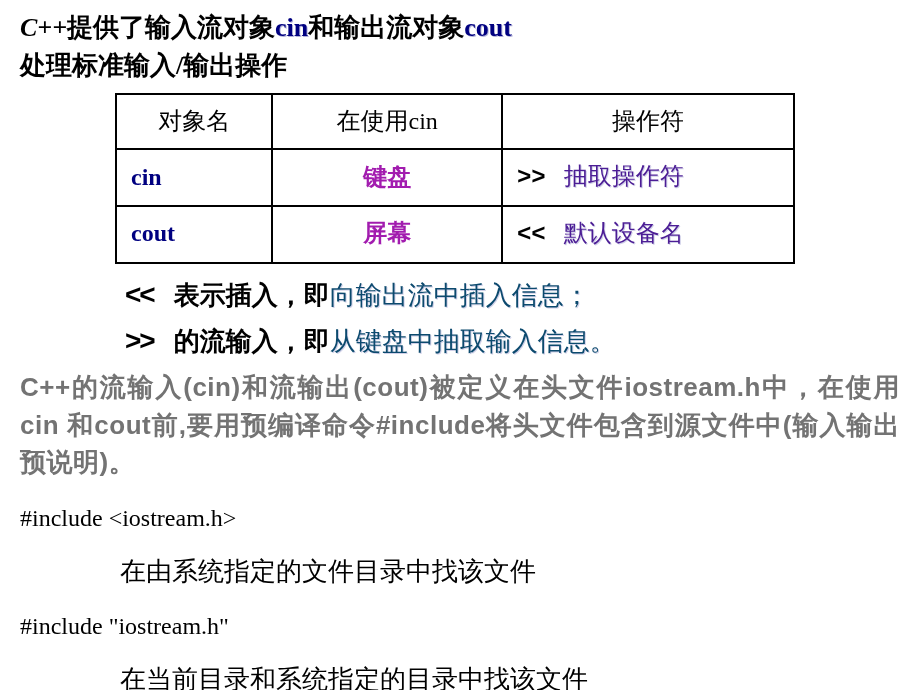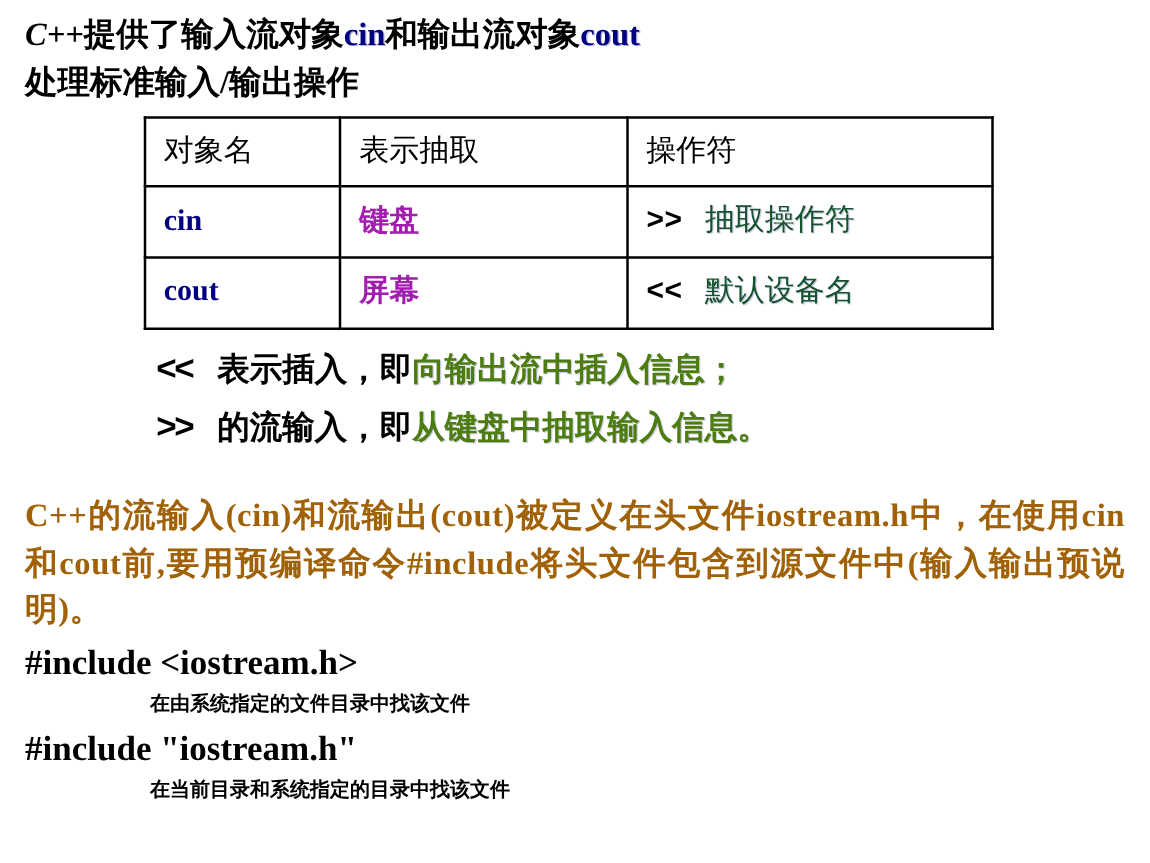--- a/index.html
+++ b/index.html
@@ -31,7 +31,7 @@
     td {
       border: 2px solid #000;
       padding: 10px 14px;
-      text-align: left;
+      text-align: center;
       font-size: 24px;
       vertical-align: middle;
     }

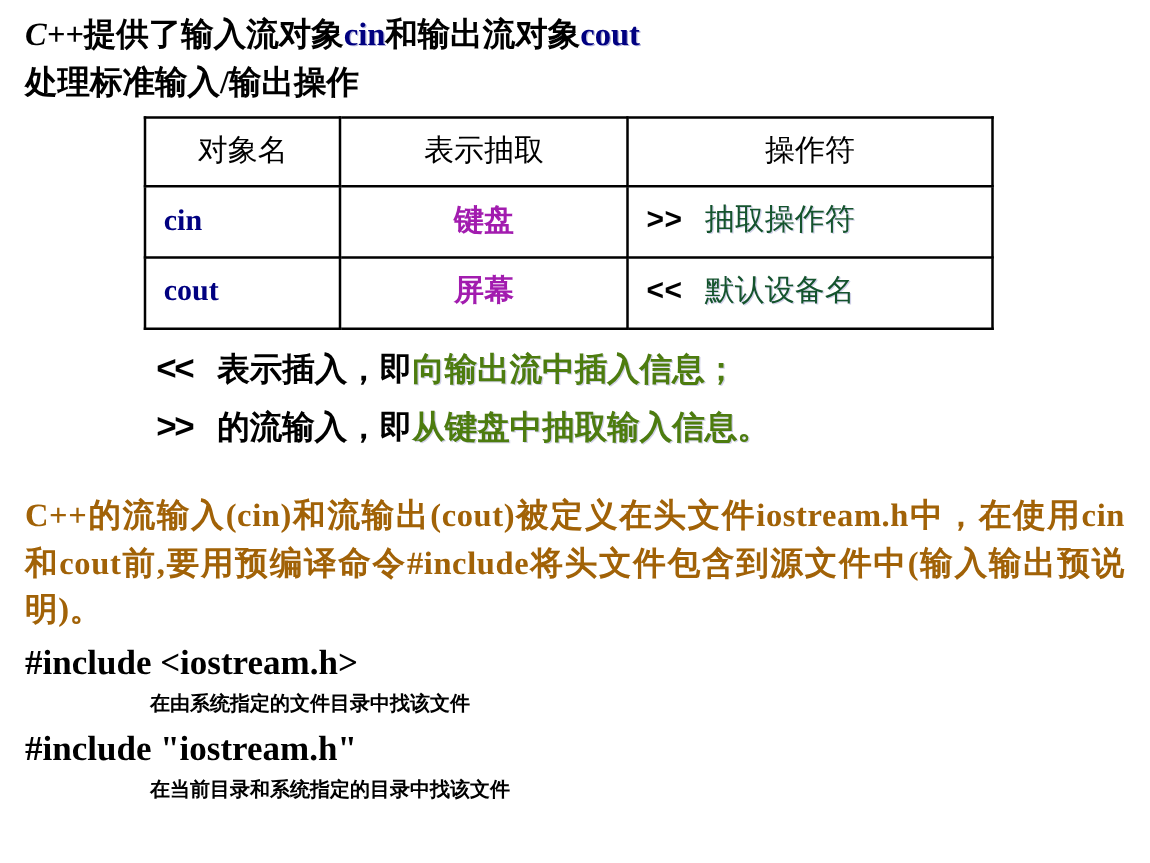--- a/index.html
+++ b/index.html
@@ -89,7 +89,7 @@
   <tbody>
       <tr>
     <td class="hdr col1">对象名</td>
-    <td class="hdr col2">表示抽取</td>
+    <td class="hdr col2">在使用cin</td>
     <td class="hdr col3">操作符</td>
   </tr>
   <tr>

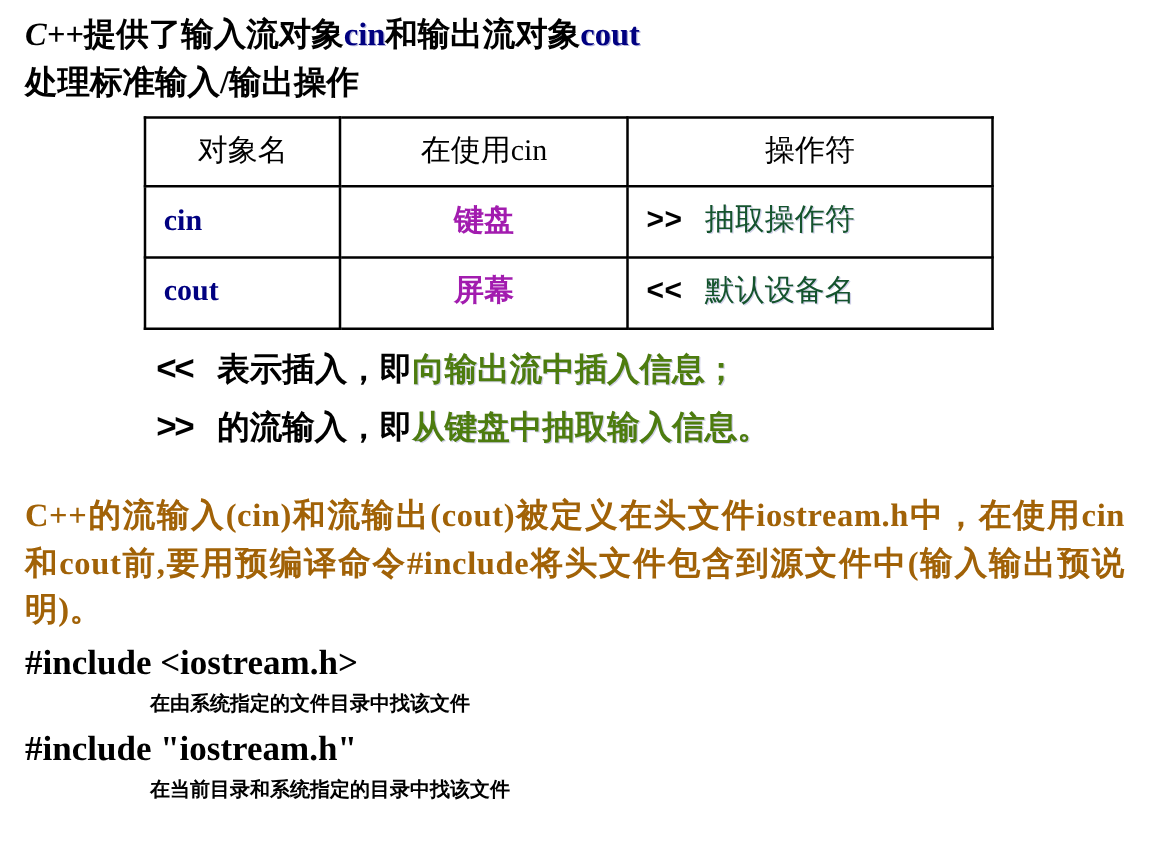--- a/index.html
+++ b/index.html
@@ -43,7 +43,7 @@
     .red-bold { color: #a21caf; font-weight: bold; }
     .op-cell { text-align: left; padding-left: 14px; }
     .op-sym { font-family: "Courier New", monospace; font-weight: bold; color: #000; margin-right: 18px; font-size: 24px; }
-    .navy-txt { color: #14532d; text-shadow: 1px 1px 0 rgba(100,100,180,0.3); text-align: right; }
+    .navy-txt { color: #4c1d95; text-shadow: 1px 1px 0 rgba(100,100,180,0.3); text-align: right; }
     
     .op-explain {
       margin-left: 105px;

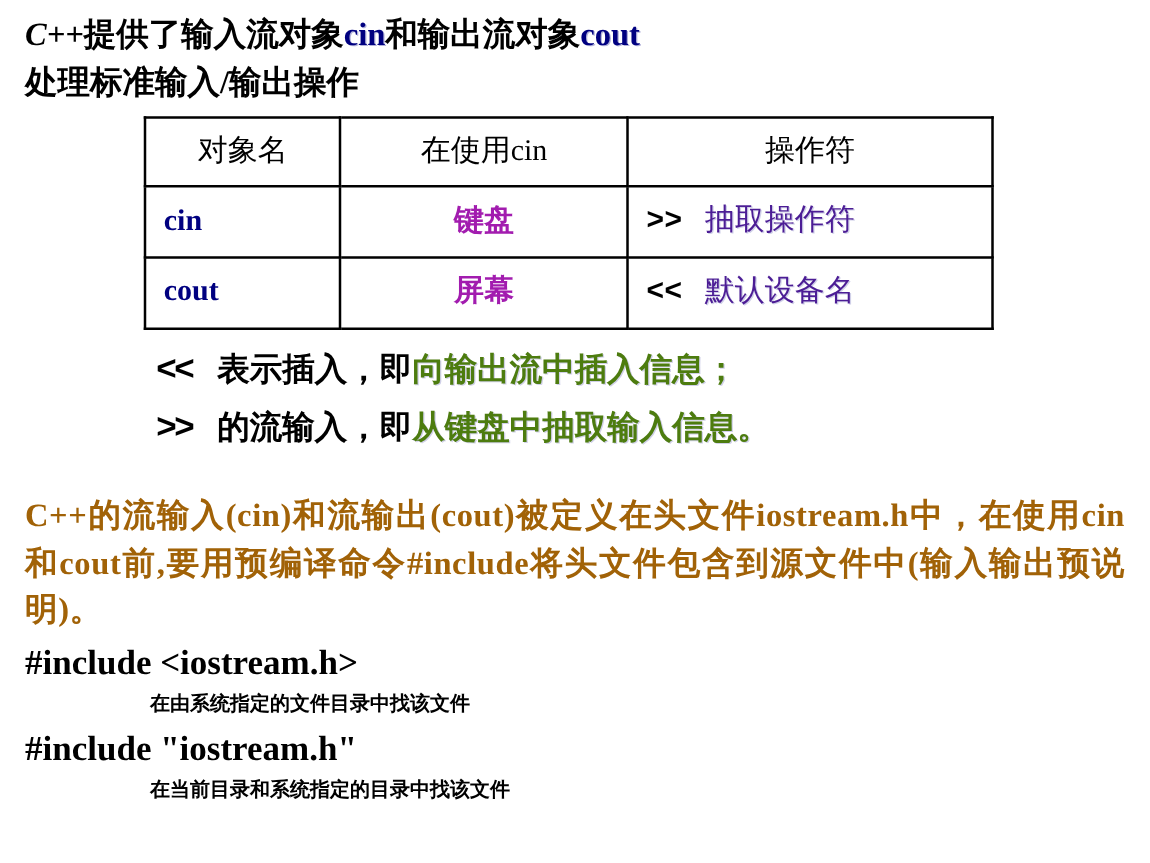--- a/index.html
+++ b/index.html
@@ -52,7 +52,7 @@
       margin-top: 6px;
     }
     .big-op { font-family: "Arial", sans-serif; font-size: 28px; font-weight: bold; letter-spacing: -2px; margin-right: 20px; }
-    .navy-phrase { color: #4d7c0f; font-weight: bold; text-shadow: 1px 1px 0 rgba(100,100,180,0.3); }
+    .navy-phrase { color: #0c4a6e; font-weight: normal; text-shadow: 1px 1px 0 rgba(100,100,180,0.3); }
     
     .blue-para {
       color: #a16207;

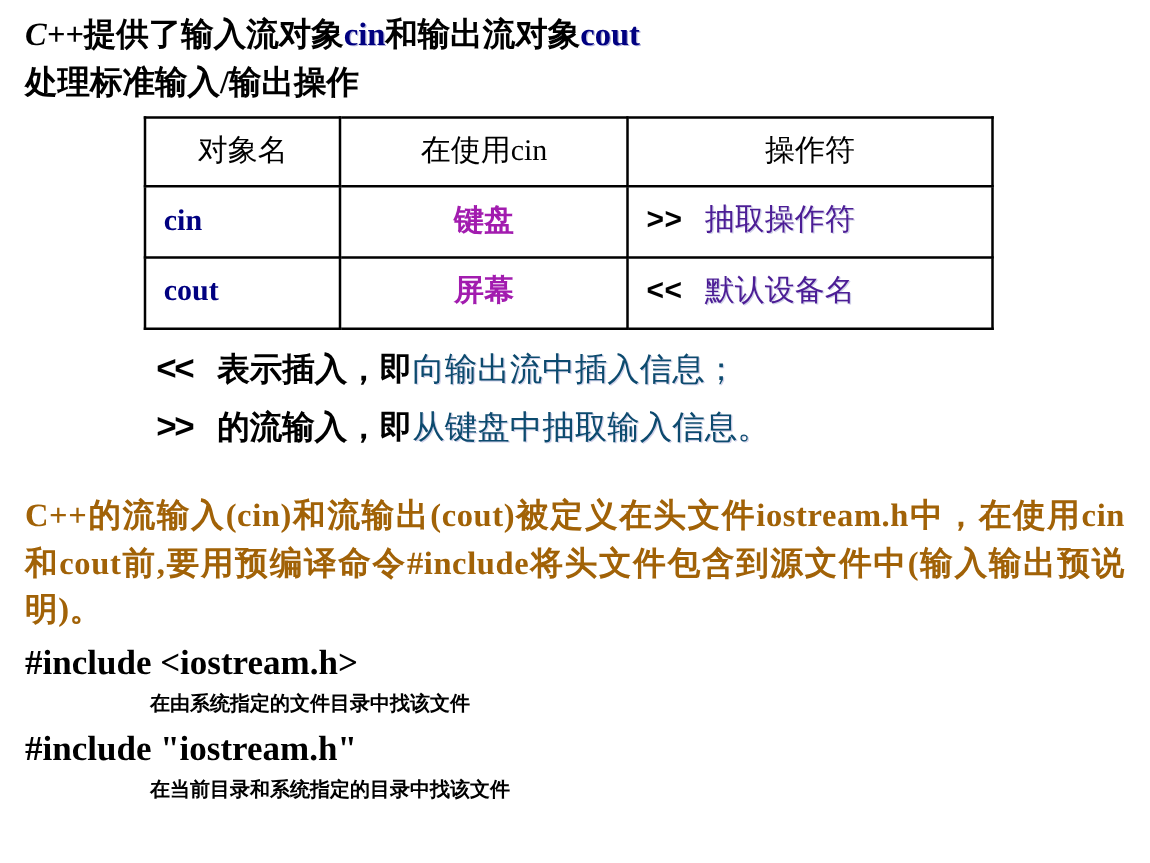--- a/index.html
+++ b/index.html
@@ -55,10 +55,10 @@
     .navy-phrase { color: #0c4a6e; font-weight: normal; text-shadow: 1px 1px 0 rgba(100,100,180,0.3); }
     
     .blue-para {
-      color: #a16207;
+      color: #737373;
       font-weight: bold;
-      margin-top: 30px;
-      font-family: Liberation Serif, serif;
+      margin-top: 5px;
+      font-family: Liberation Sans, sans-serif;
       line-height: 1.45;
       text-align: justify;
       letter-spacing: 0.5px;

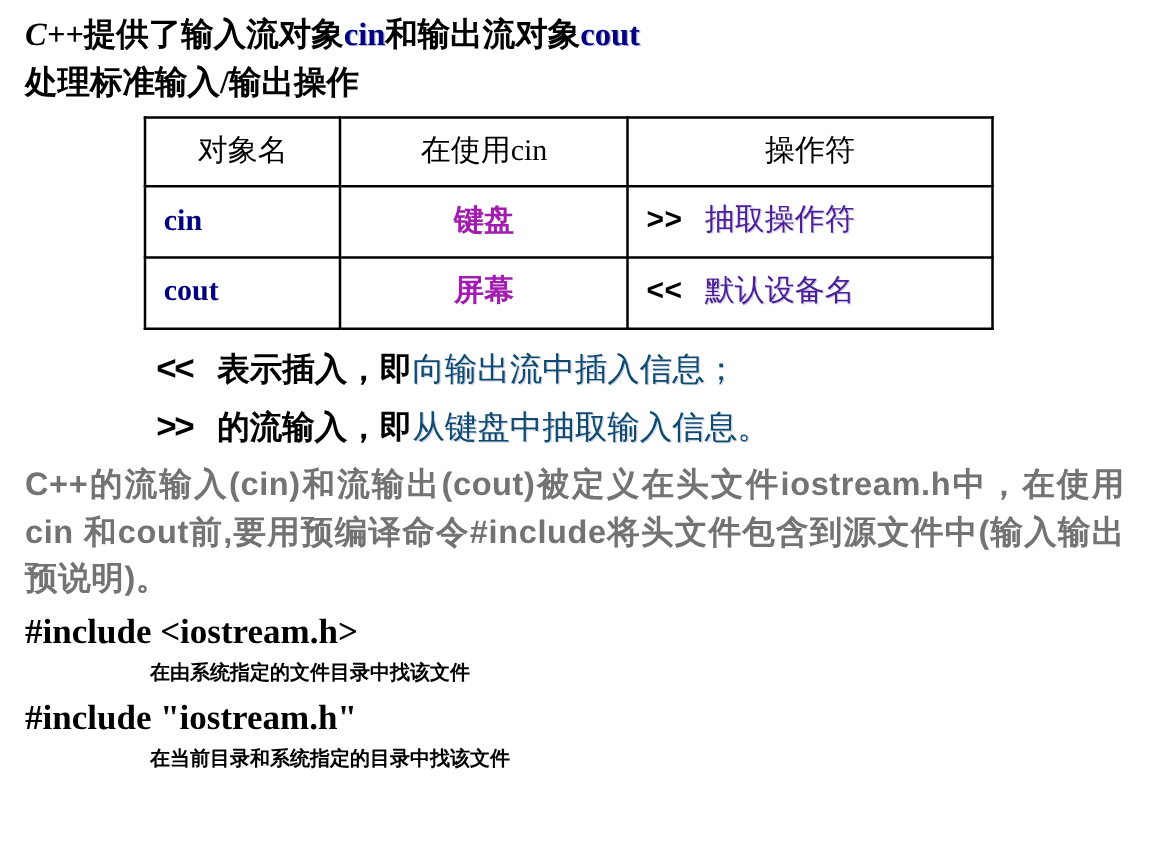--- a/index.html
+++ b/index.html
@@ -65,9 +65,9 @@
     }
     .code-line {
       font-family: "Times New Roman", serif;
-      font-weight: bold;
-      font-size: 28px;
-      margin-top: 4px;
+      font-weight: normal;
+      font-size: 24px;
+      margin-top: 20px;
     }
     .indent-note {
       margin-left: 100px;

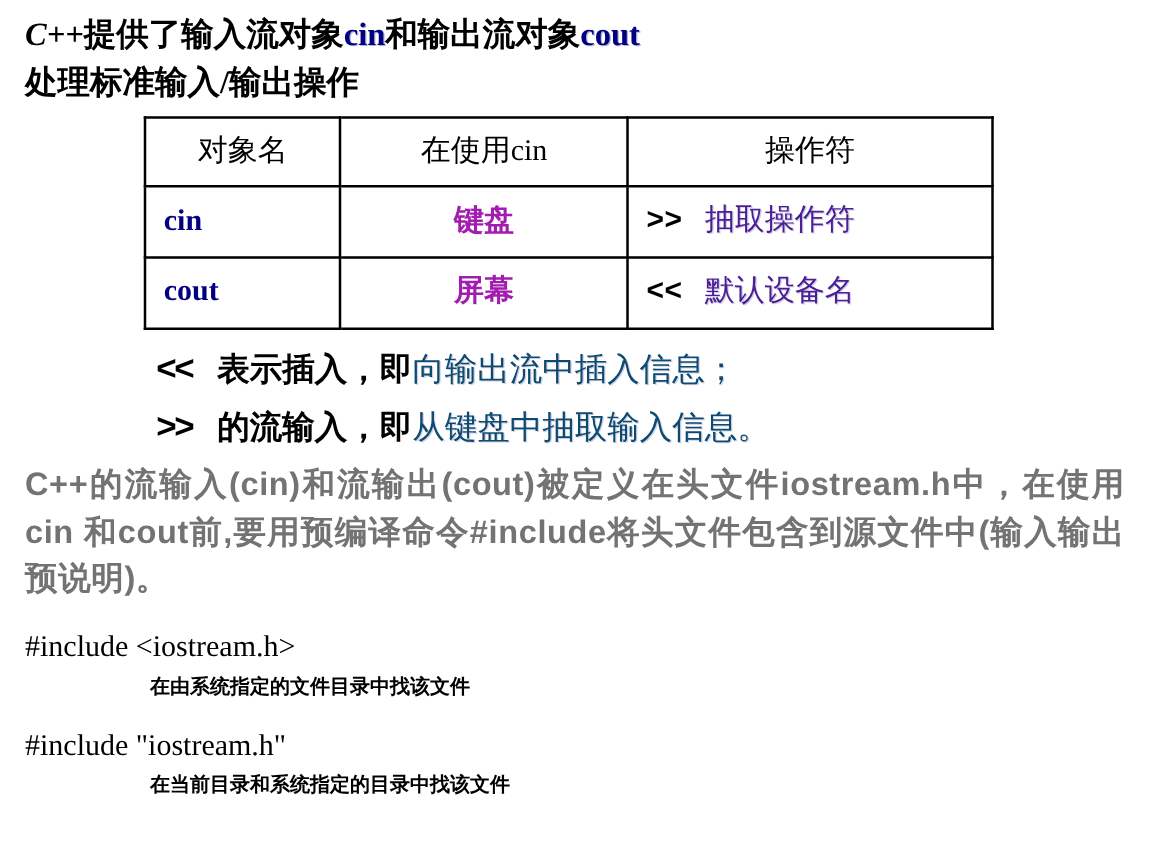--- a/index.html
+++ b/index.html
@@ -71,10 +71,9 @@
     }
     .indent-note {
       margin-left: 100px;
-      font-size: 16px;
-      margin-top: 3px;
+      font-size: 26px;
+      margin-top: 18px;
       margin-bottom: 2px;
-      font-weight: bold;
     }
   </style>
 </head>

